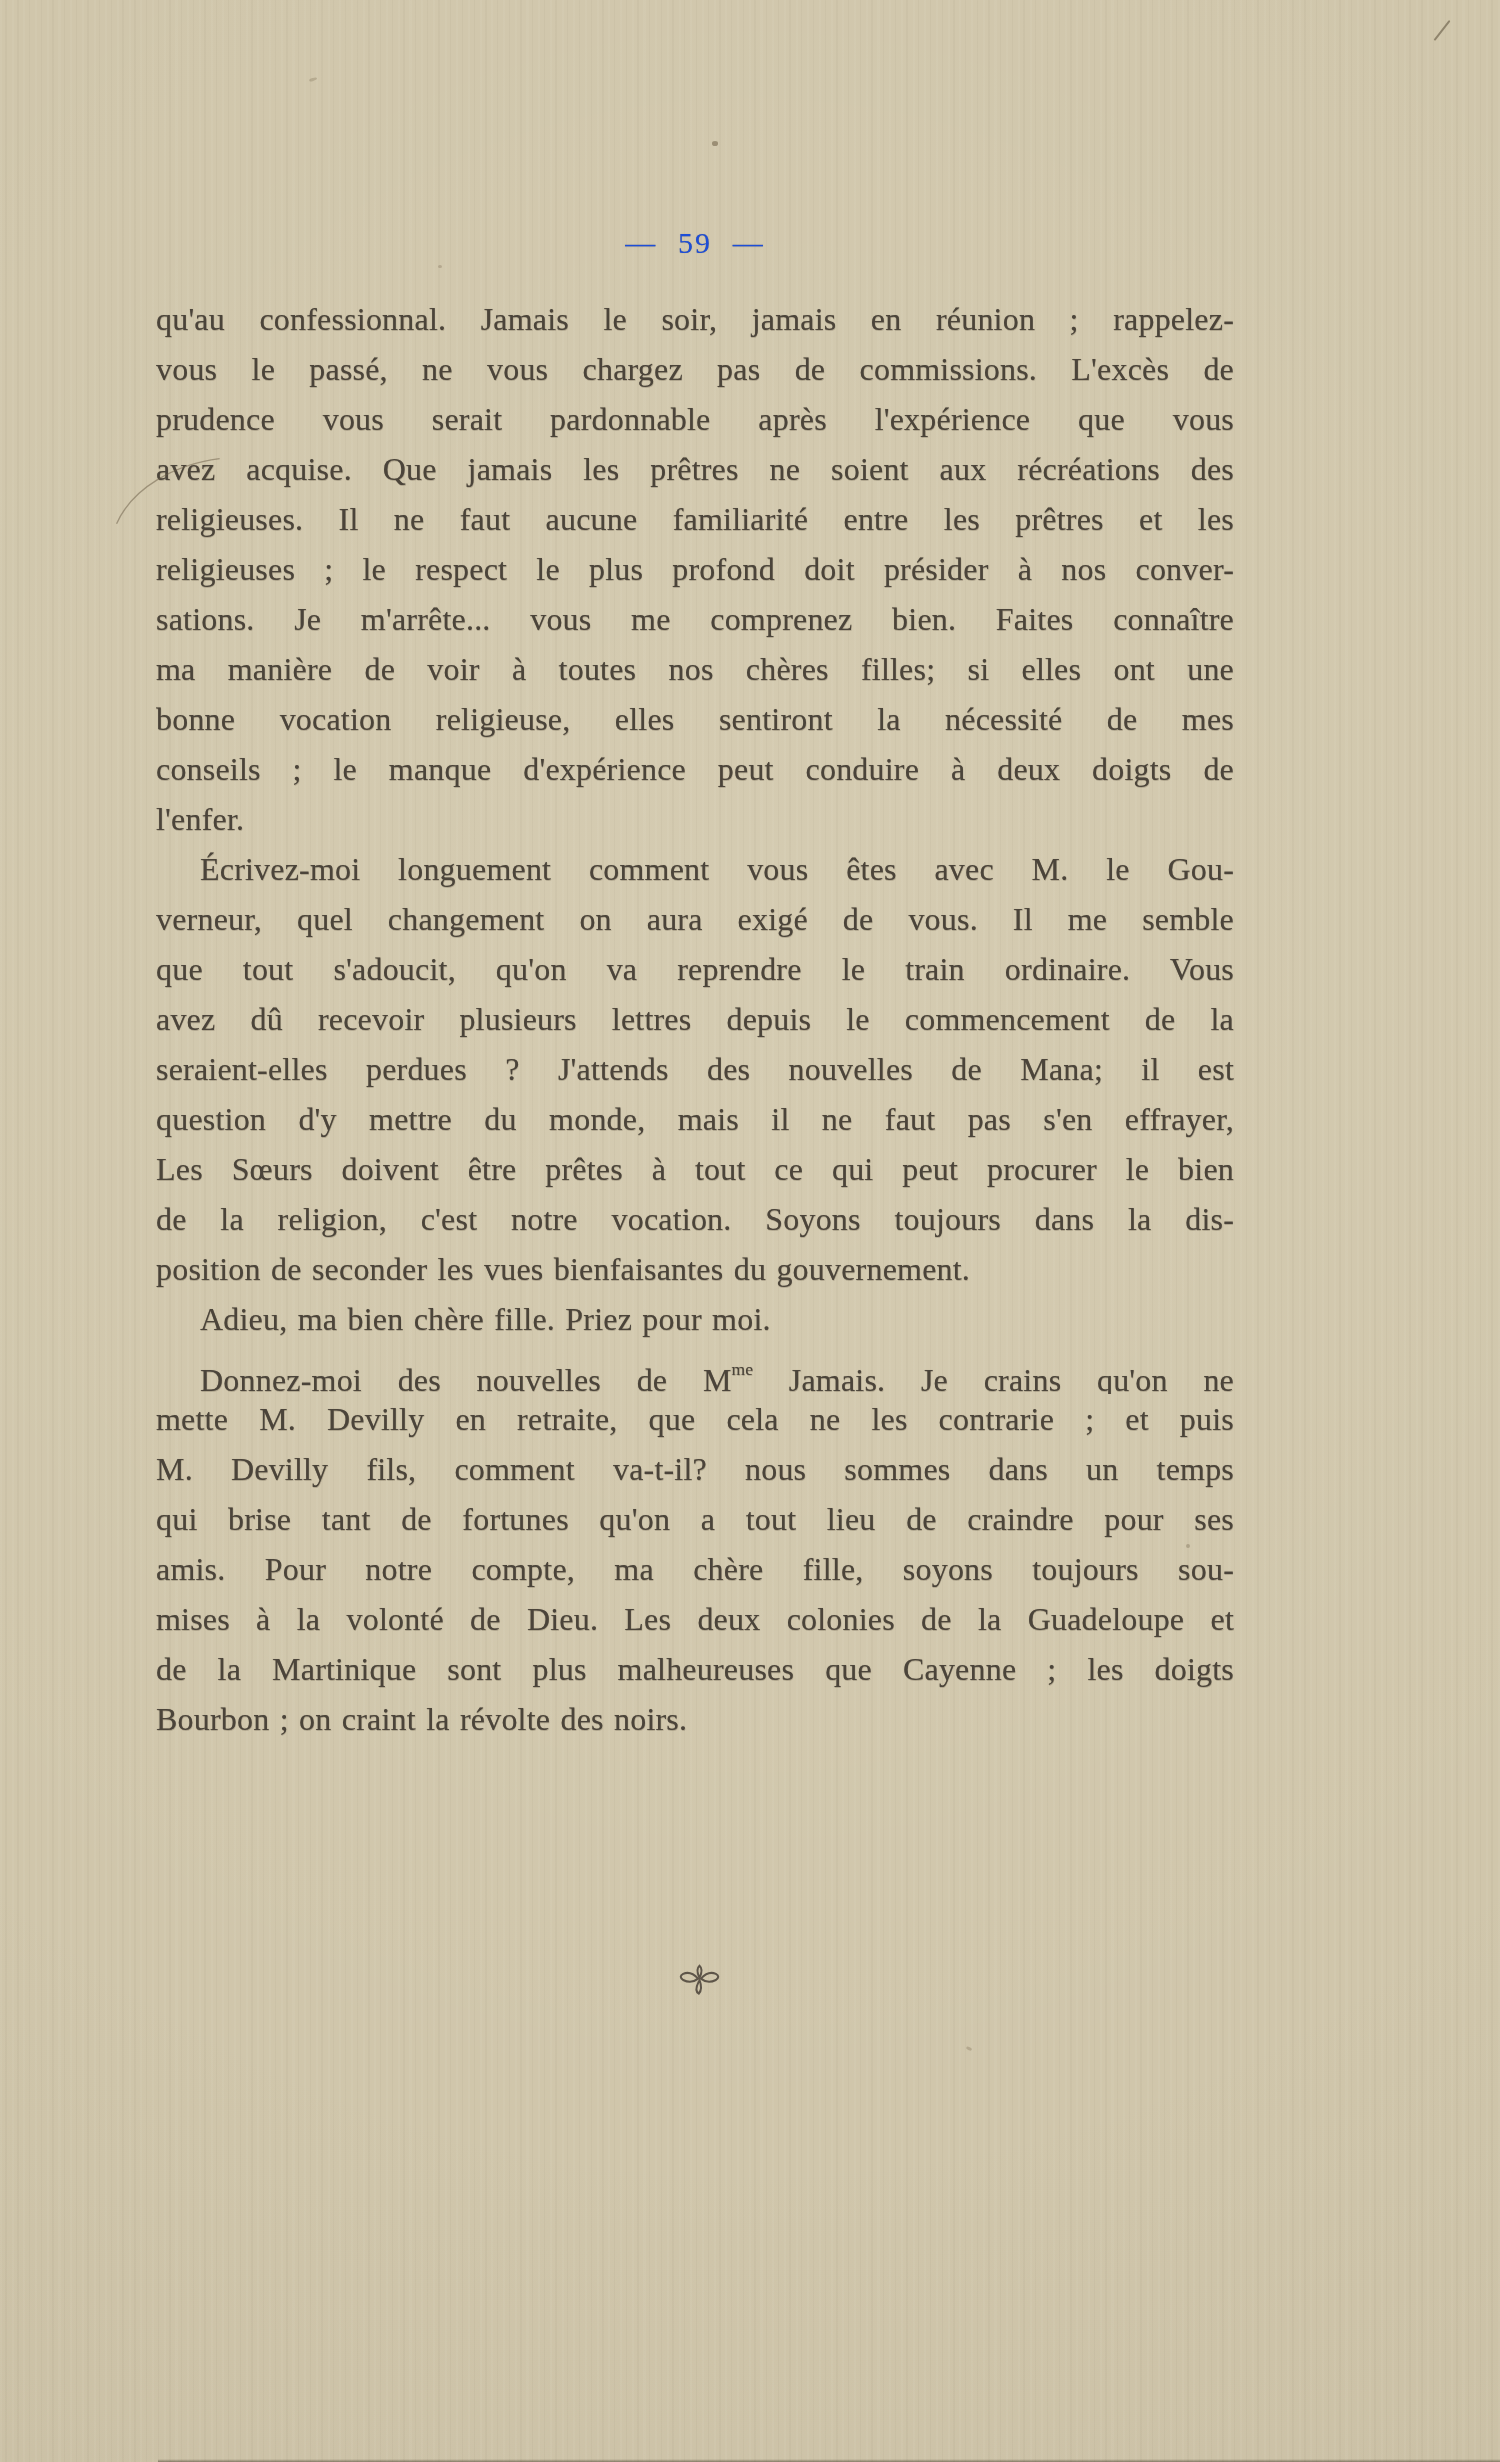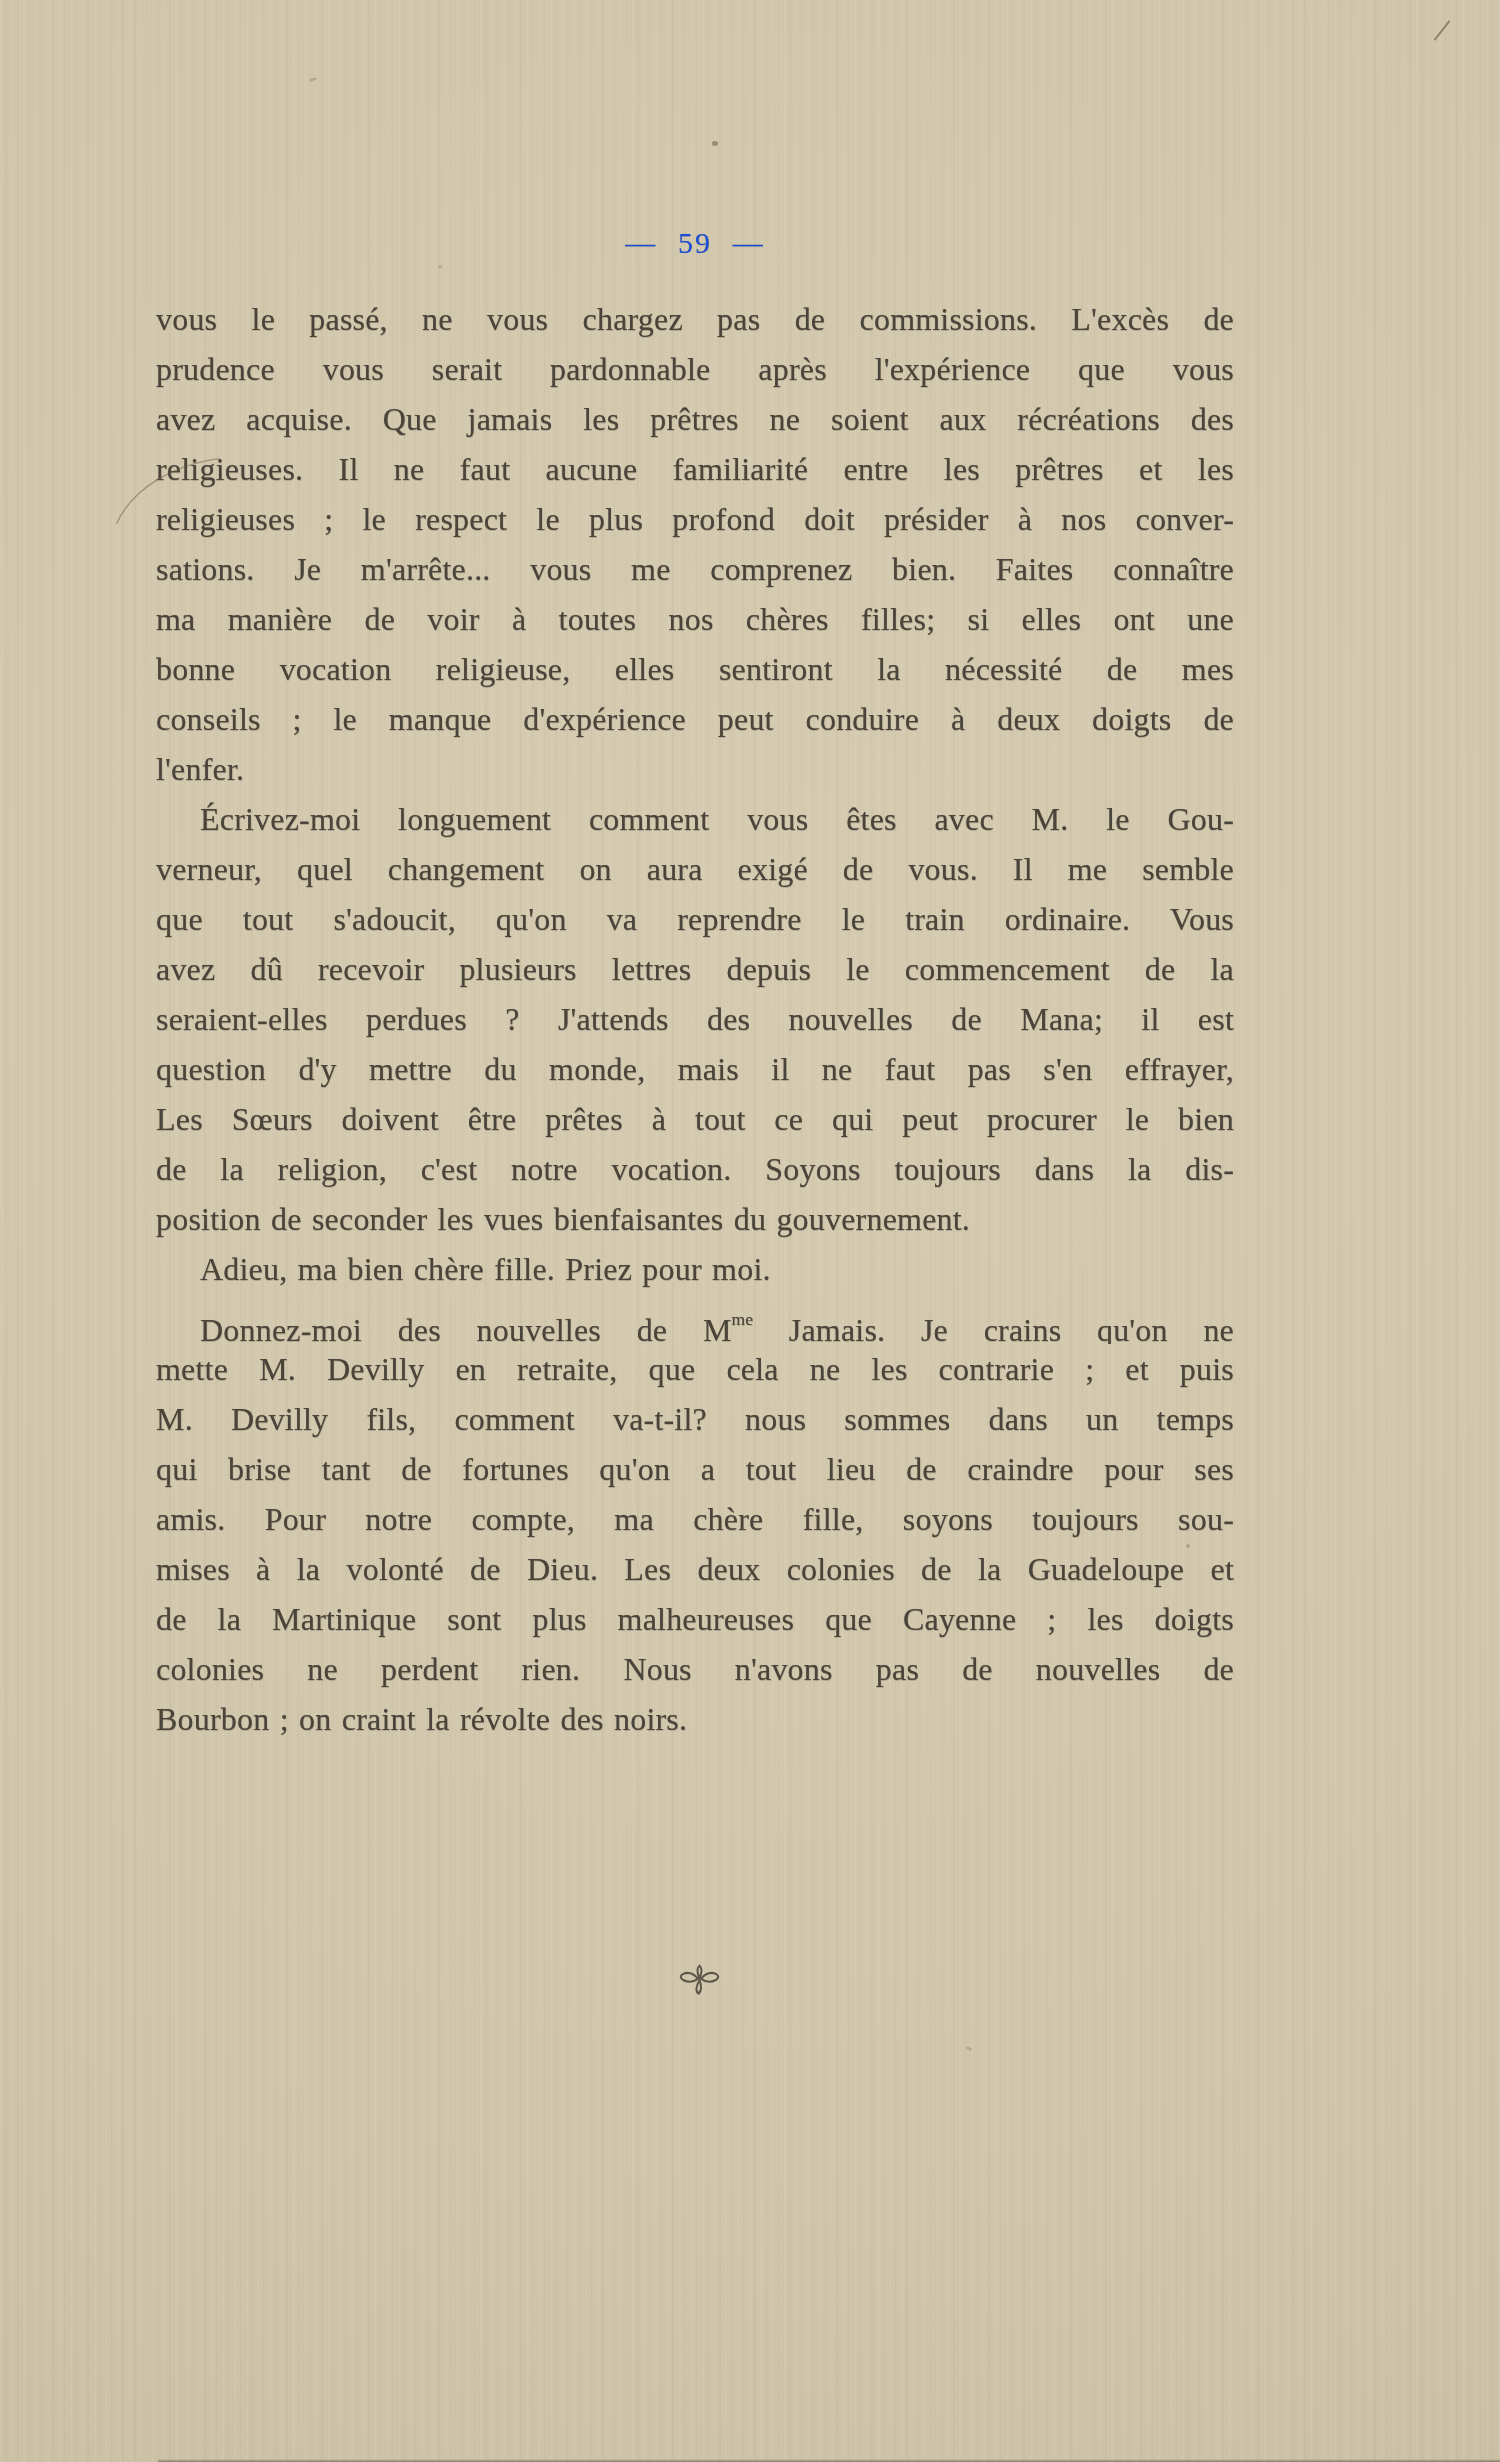--- a/index.html
+++ b/index.html
@@ -62,6 +62,7 @@
 <div class="page-number">— 59 —</div>
 
 <div class="text-block">
+  <div class="line">qu'au confessionnal. Jamais le soir, jamais en réunion ; rappelez-</div>
   <div class="line">vous le passé, ne vous chargez pas de commissions. L'excès de</div>
   <div class="line">prudence vous serait pardonnable après l'expérience que vous</div>
   <div class="line">avez acquise. Que jamais les prêtres ne soient aux récréations des</div>

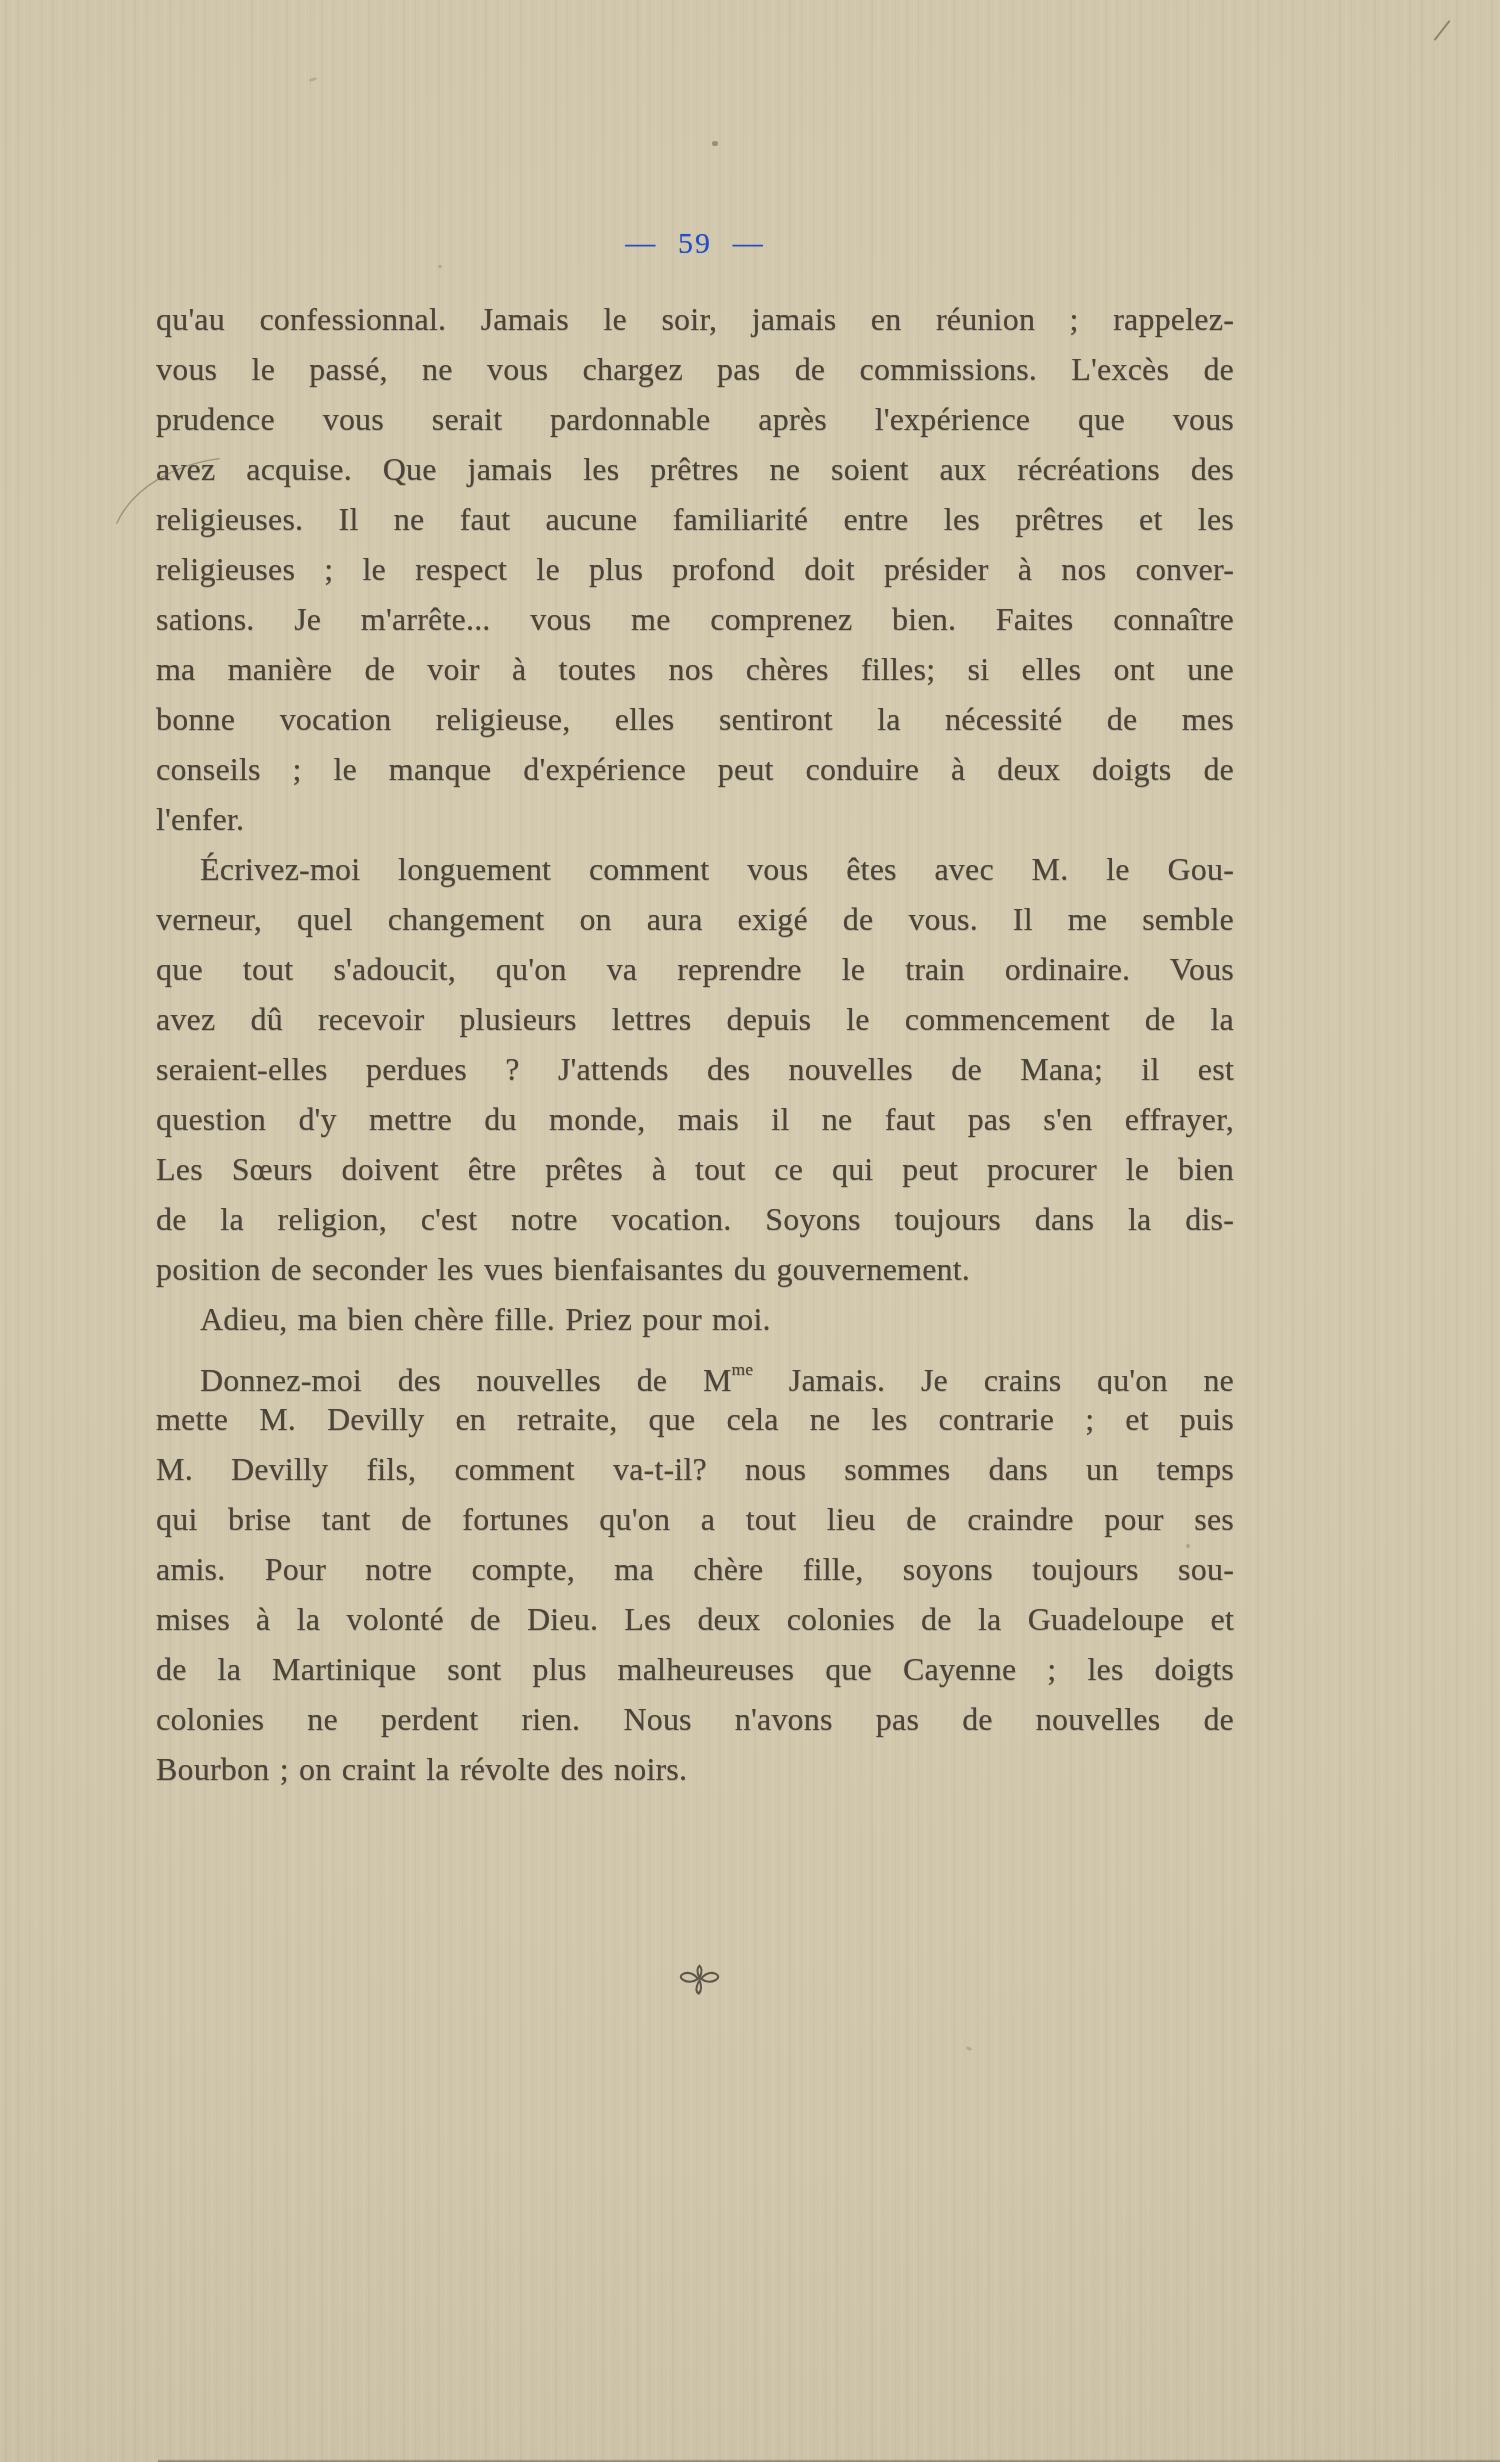--- a/index.html
+++ b/index.html
@@ -90,7 +90,6 @@
   <div class="line">amis. Pour notre compte, ma chère fille, soyons toujours sou-</div>
   <div class="line">mises à la volonté de Dieu. Les deux colonies de la Guadeloupe et</div>
   <div class="line">de la Martinique sont plus malheureuses que Cayenne ; les doigts</div>
-  <div class="line">colonies ne perdent rien. Nous n'avons pas de nouvelles de</div>
   <div class="line nj">Bourbon ; on craint la révolte des noirs.</div>
 </div>
 

